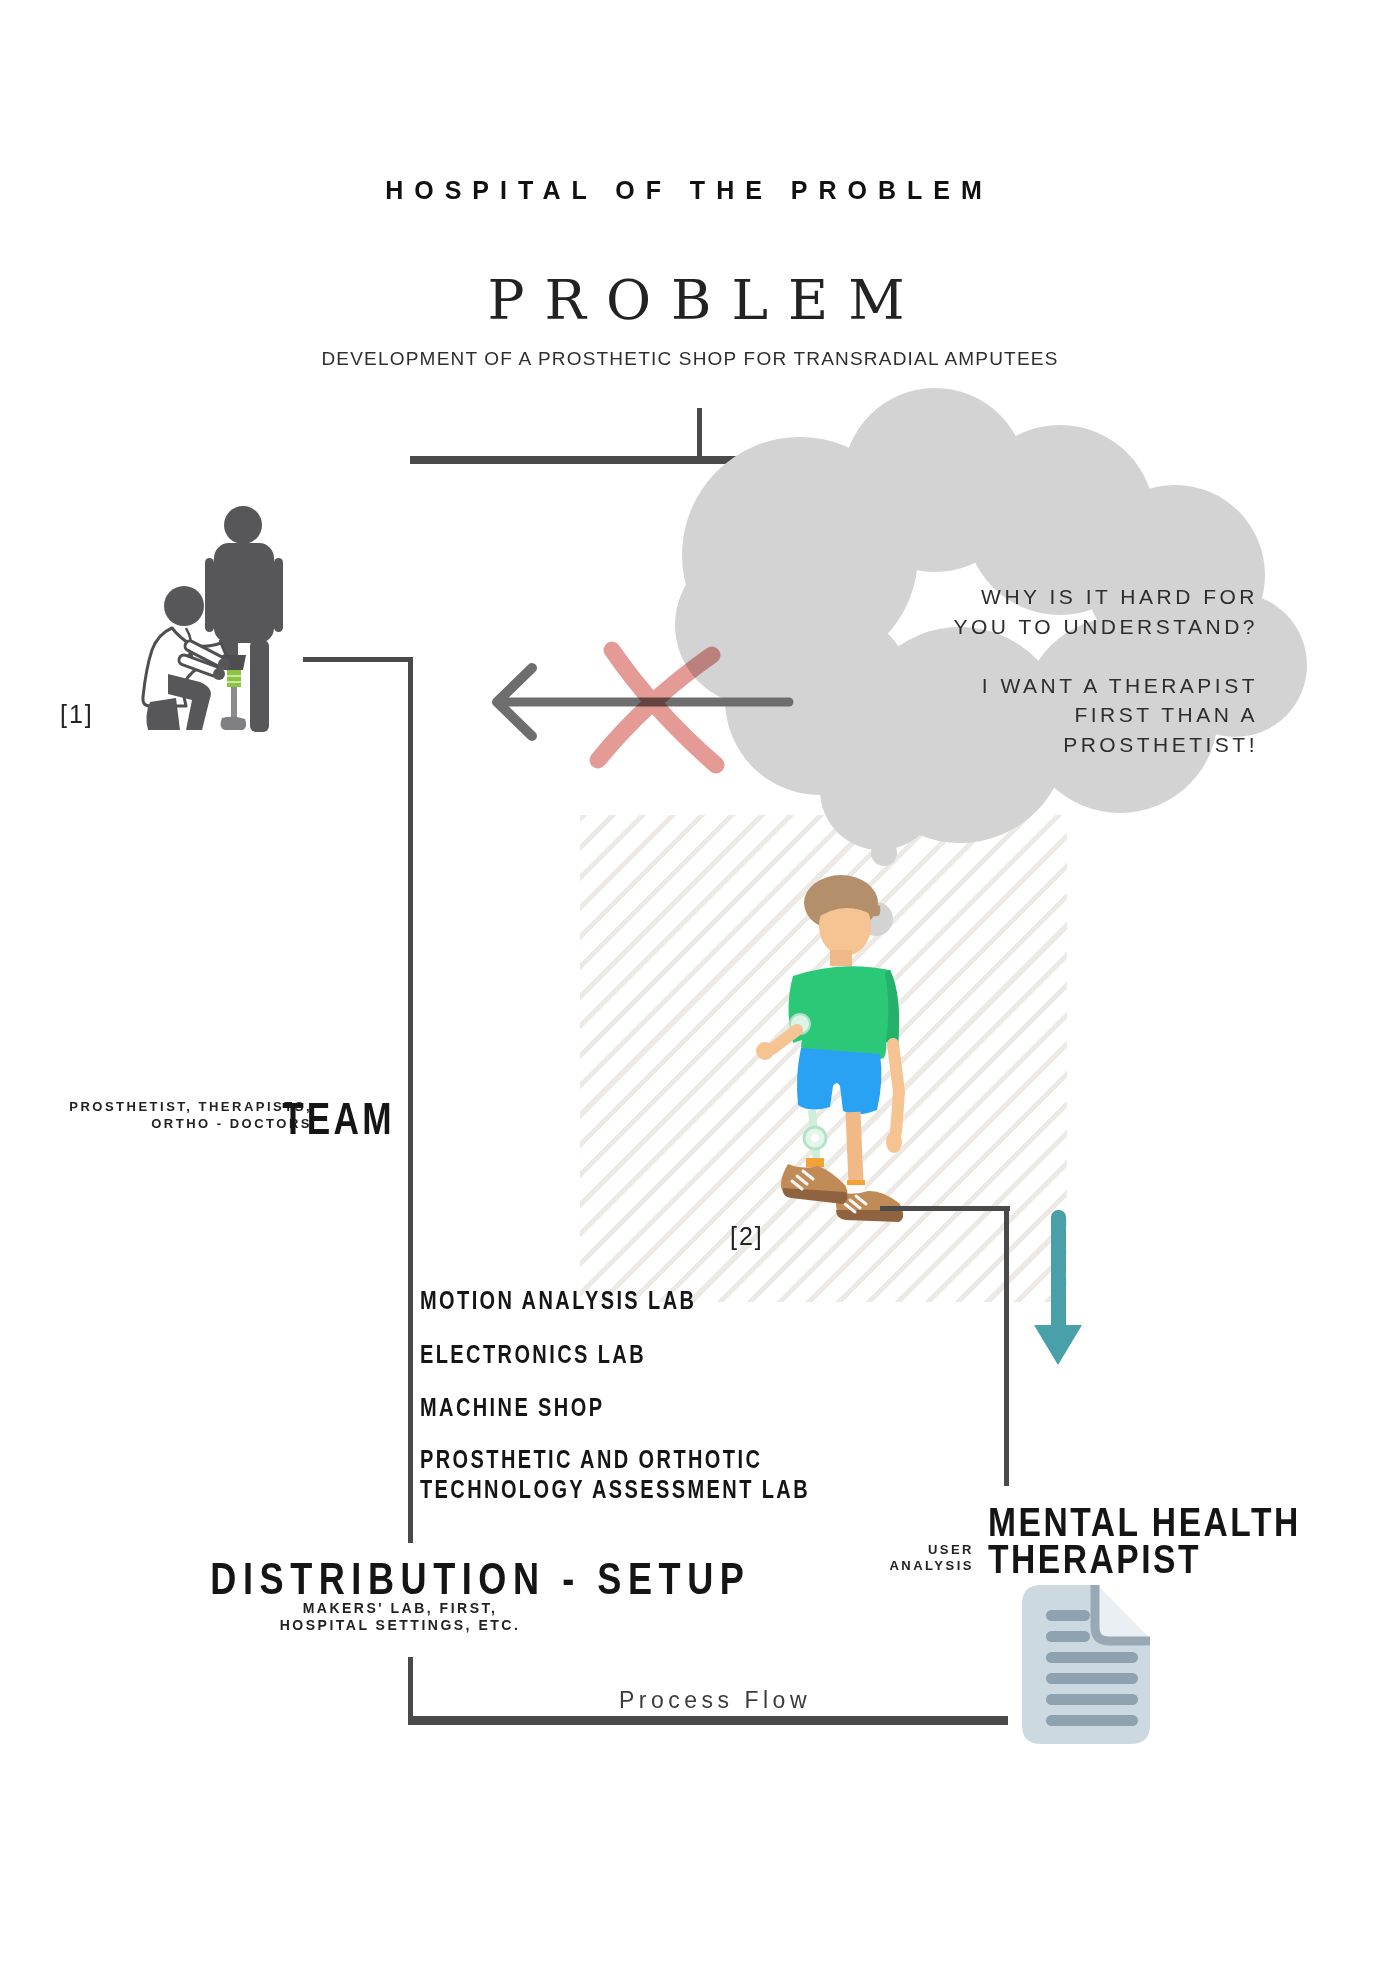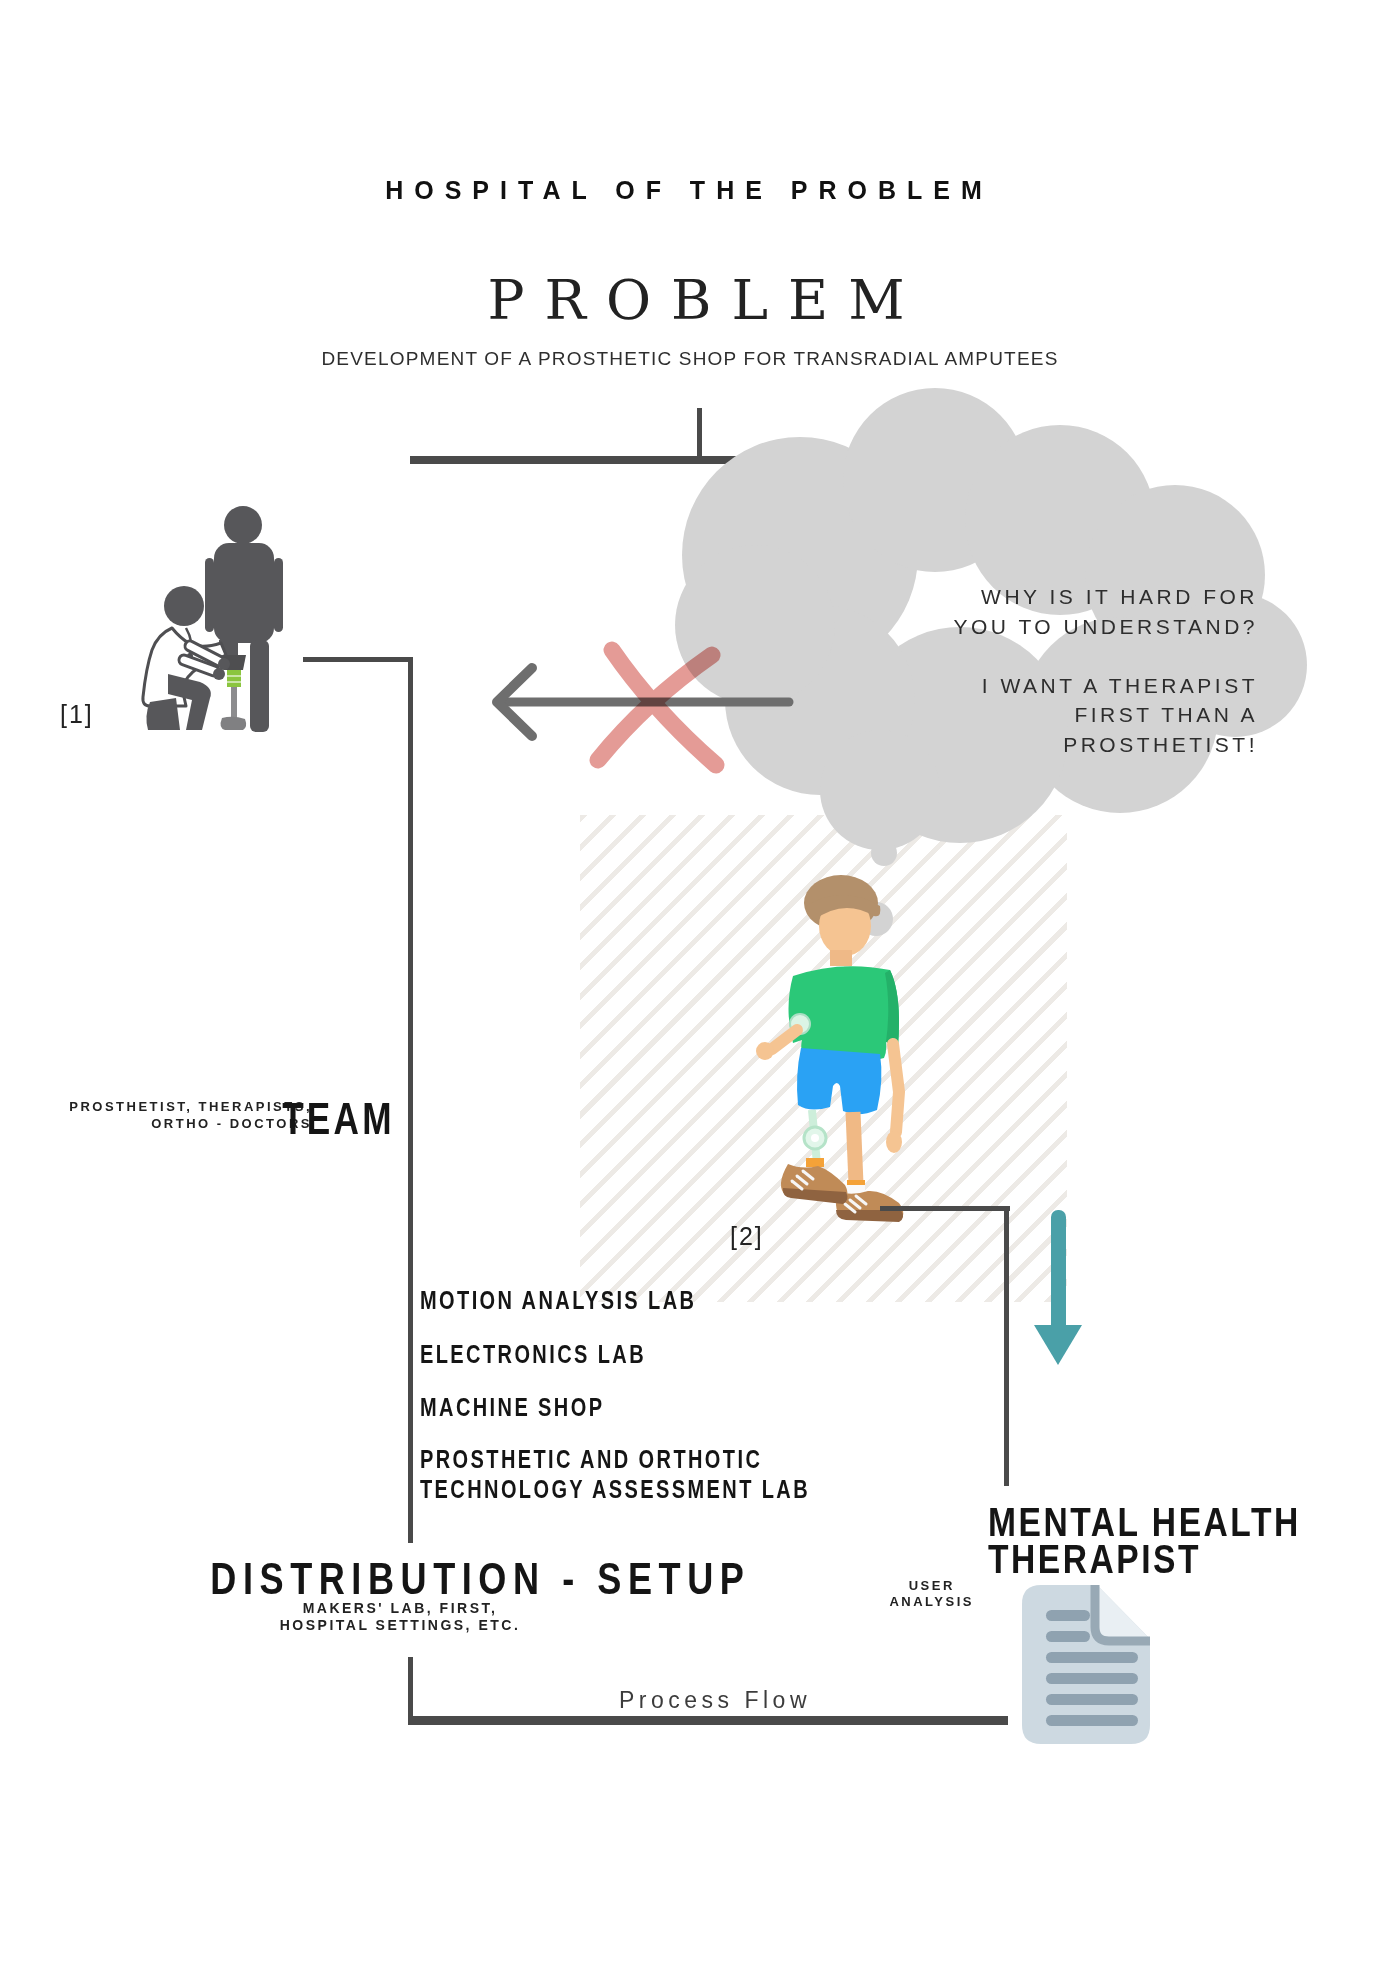--- a/index.html
+++ b/index.html
@@ -28,8 +28,8 @@
               letter-spacing:2.5px;line-height:17px;color:#222;}
   .mh-title{left:988px;top:1504px;font-size:40px;letter-spacing:3px;line-height:37px;transform:scaleX(.84);
             transform-origin:left top;}
-  .mh-small{right:426px;top:1542px;text-align:center;font-size:13px;font-weight:700;letter-spacing:2.5px;
-            line-height:16px;color:#222;margin-top:36px;}
+  .mh-small{right:426px;top:1542px;text-align:right;font-size:13px;font-weight:700;letter-spacing:2.5px;
+            line-height:16px;color:#222;}
   .pflow{left:515px;top:1687px;width:400px;text-align:center;font-size:23px;letter-spacing:4.5px;color:#3c3c3c;}
   .hatch{left:580px;top:815px;width:487px;height:487px;
          background:repeating-linear-gradient(135deg,#edeae6 0 5px,#ffffff 5px 21px);}

